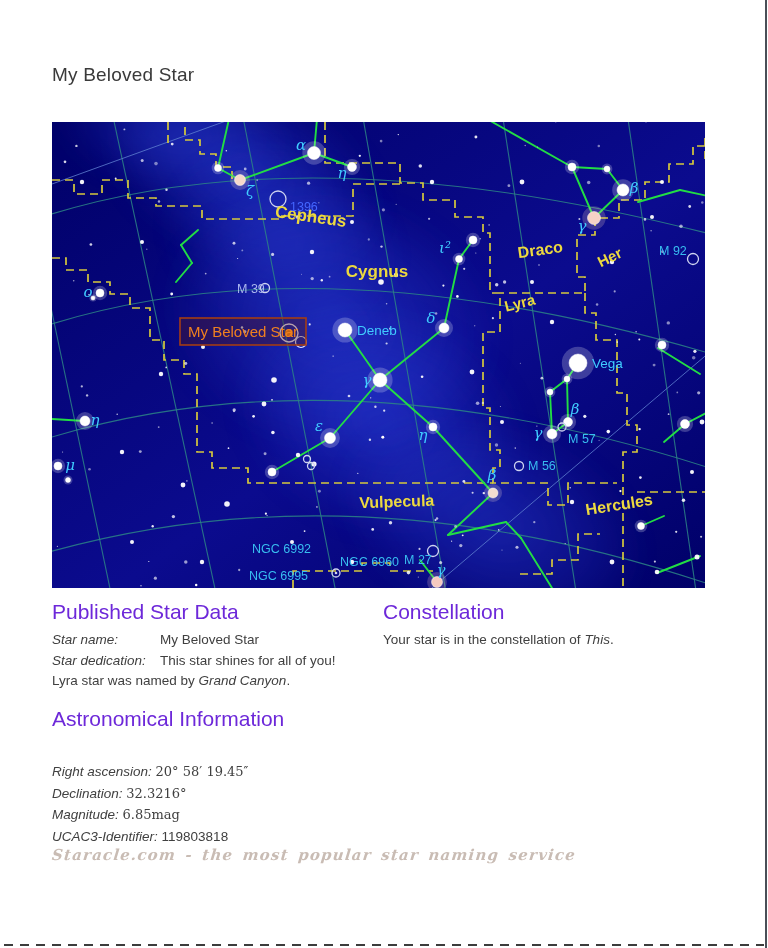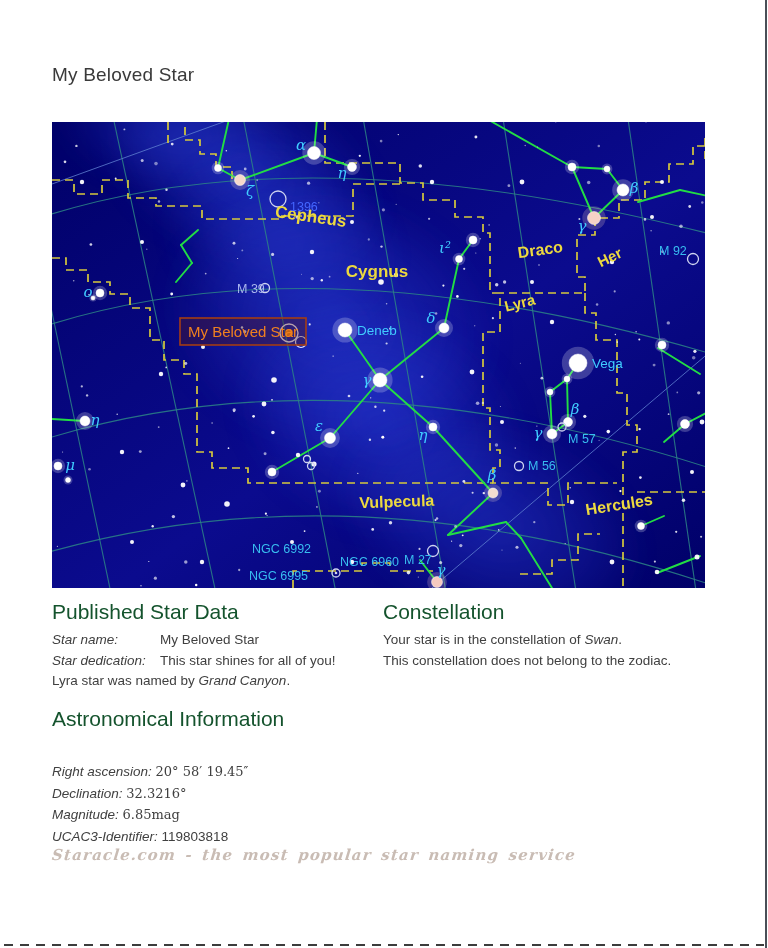--- a/index.html
+++ b/index.html
@@ -10,7 +10,7 @@
   #chart-wrap{position:absolute;left:52px;top:122px;width:653px;height:466px;background:#000070;}
   #chart-wrap svg{display:block;}
   
-  .section-heading{position:absolute;font-size:21px;color:#14532d;font-weight:400;}
+  .section-heading{position:absolute;font-size:21px;color:#6d28d9;font-weight:400;}
   .rows{position:absolute;font-size:13.5px;color:#404040;line-height:20.5px;}
   .lab{font-style:italic;}
   .ital{font-style:italic;}

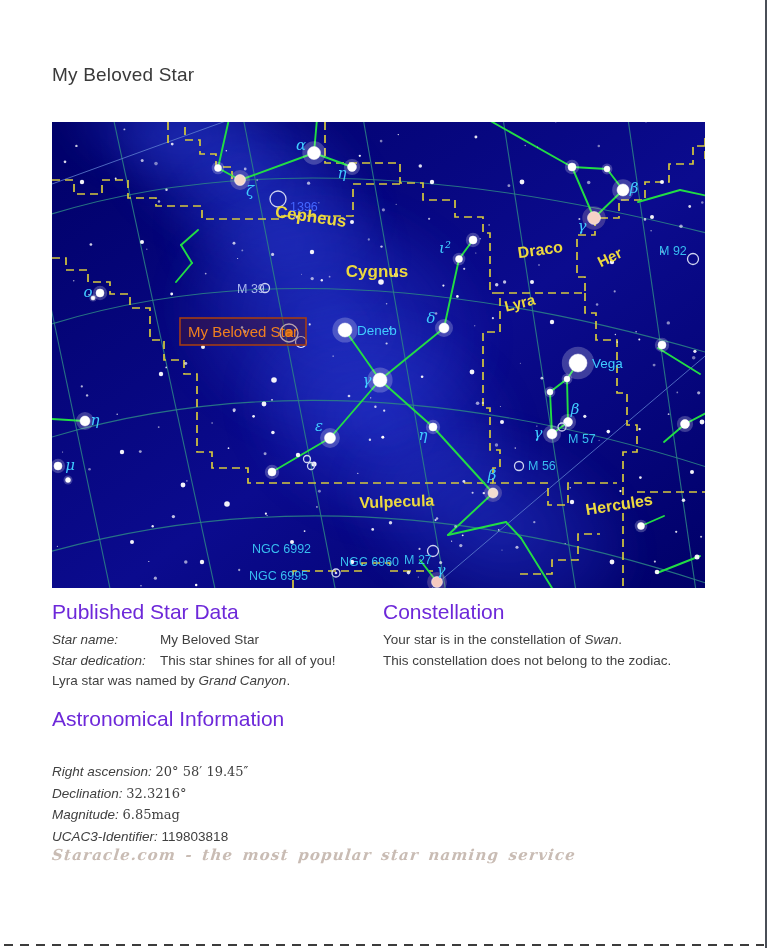--- a/index.html
+++ b/index.html
@@ -455,7 +455,7 @@
 <div class="section-heading" style="left:383px;top:600px;">Constellation</div>
 <div class="rows" style="left:383px;top:630px;width:360px;">
   <div>
-    <span>Your star is in the constellation of </span><span class="ital">Swan</span><span>.</span>
+    <span>Your star is in the constellation of </span><span class="ital">This</span><span>.</span>
   </div>
   <div>This constellation does not belong to the zodiac.</div>
 </div>

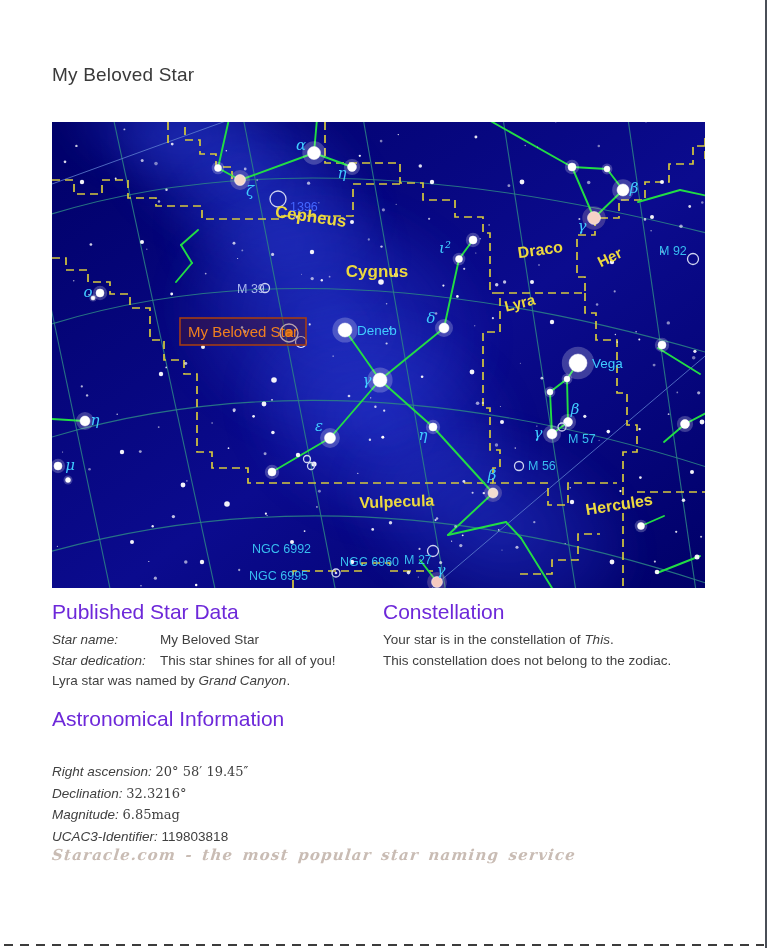--- a/index.html
+++ b/index.html
@@ -457,7 +457,6 @@
   <div>
     <span>Your star is in the constellation of </span><span class="ital">This</span><span>.</span>
   </div>
-  <div>This constellation does not belong to the zodiac.</div>
 </div>
 
 <div class="section-heading" style="left:52px;top:707px;">Astronomical Information</div>

